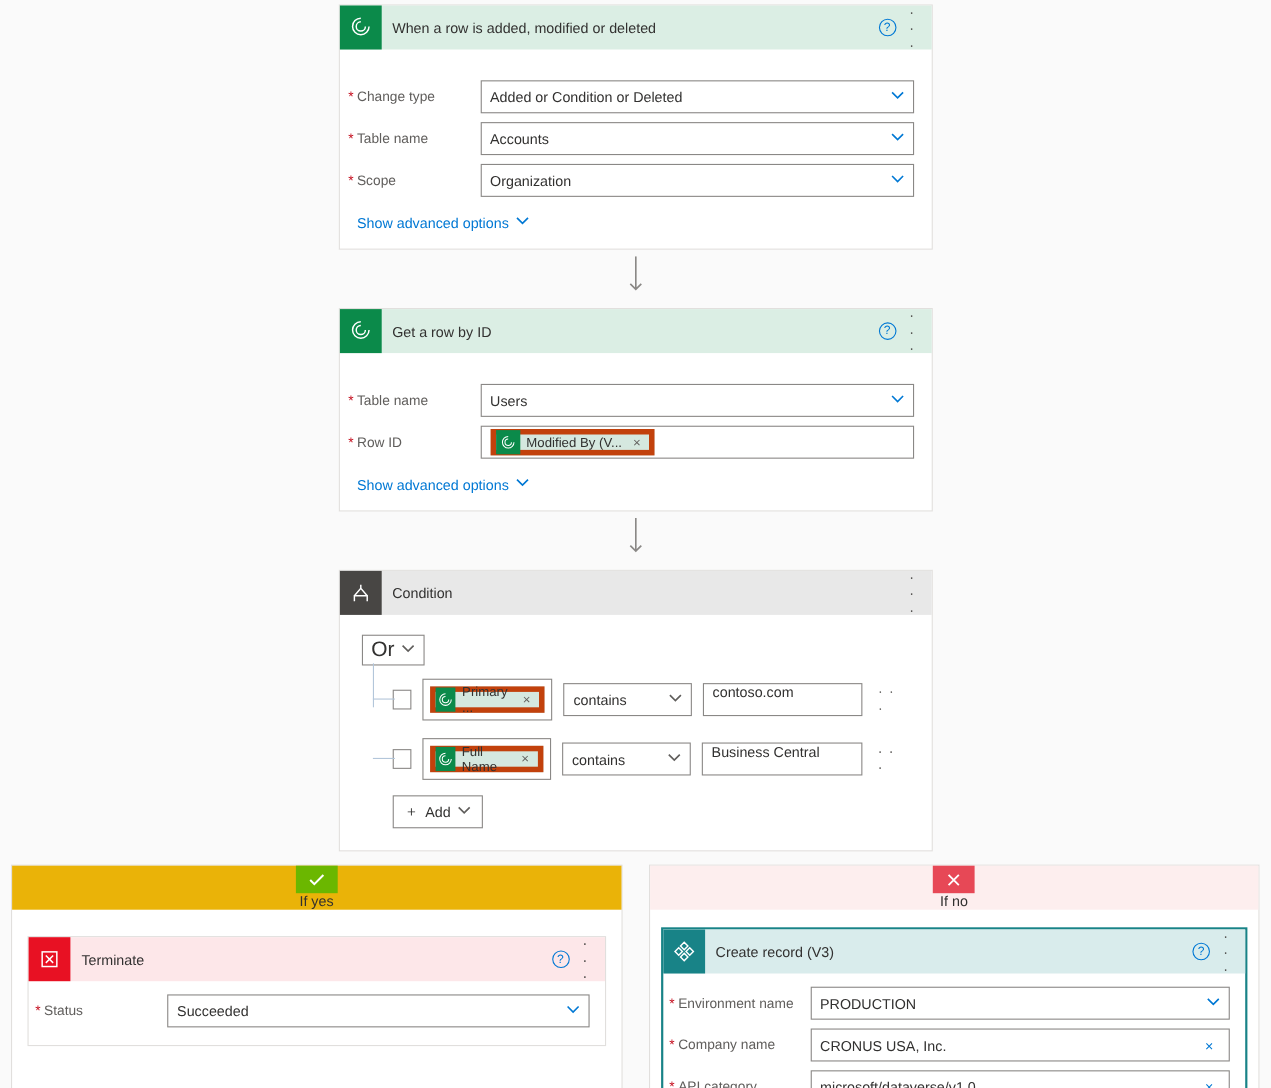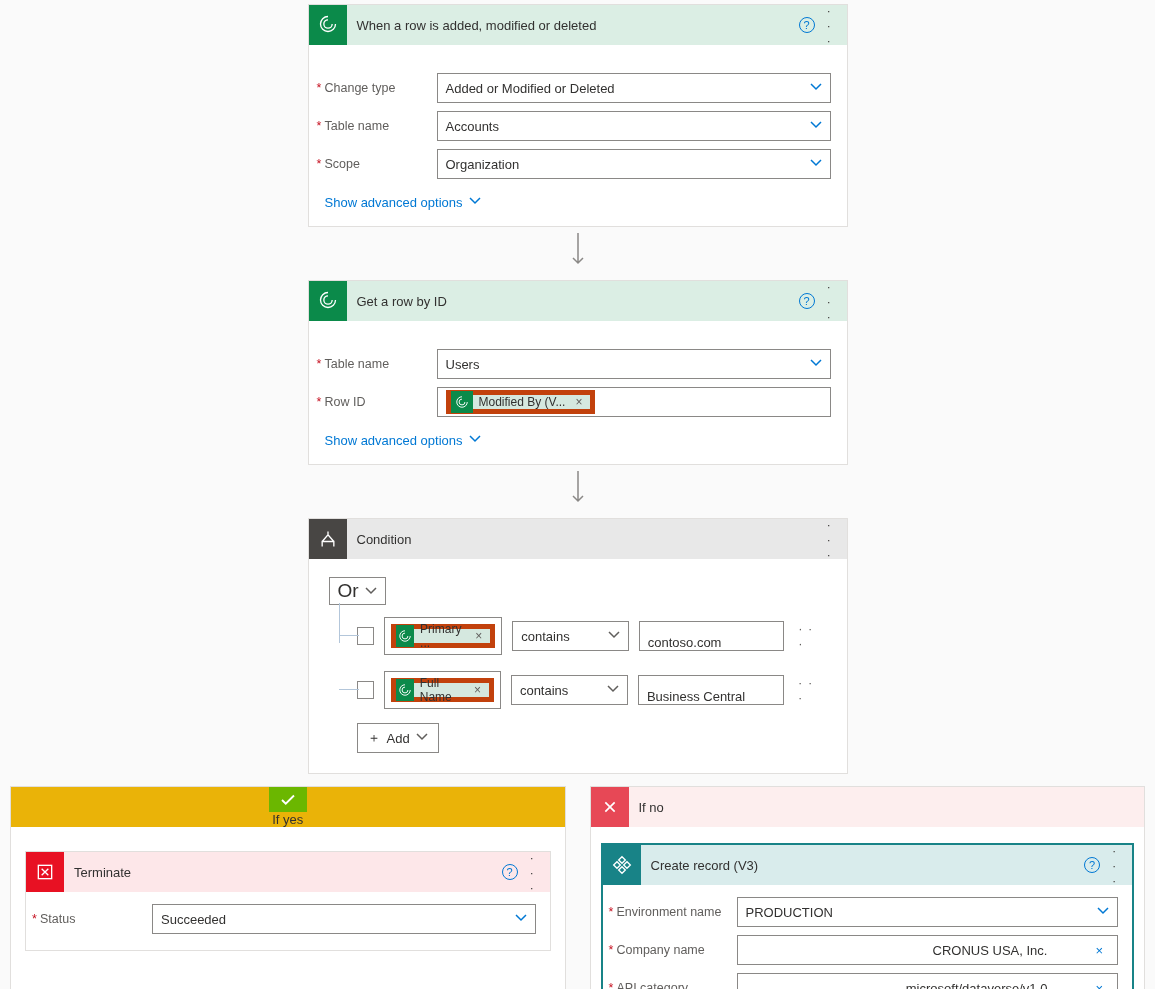--- a/index.html
+++ b/index.html
@@ -103,7 +103,7 @@
         <div class="lbl req">Change type</div>
         <div class="ctrl">
           <div class="select">
-            <span>Added or Modified or Deleted</span>
+            <span>Added or Condition or Deleted</span>
             <span class="chev"><svg viewBox="0 0 12 12">
                   <path d="M1 3l5 5 5-5" fill="none" stroke="#0078d4" stroke-width="1.5"></path>
                 </svg></span>

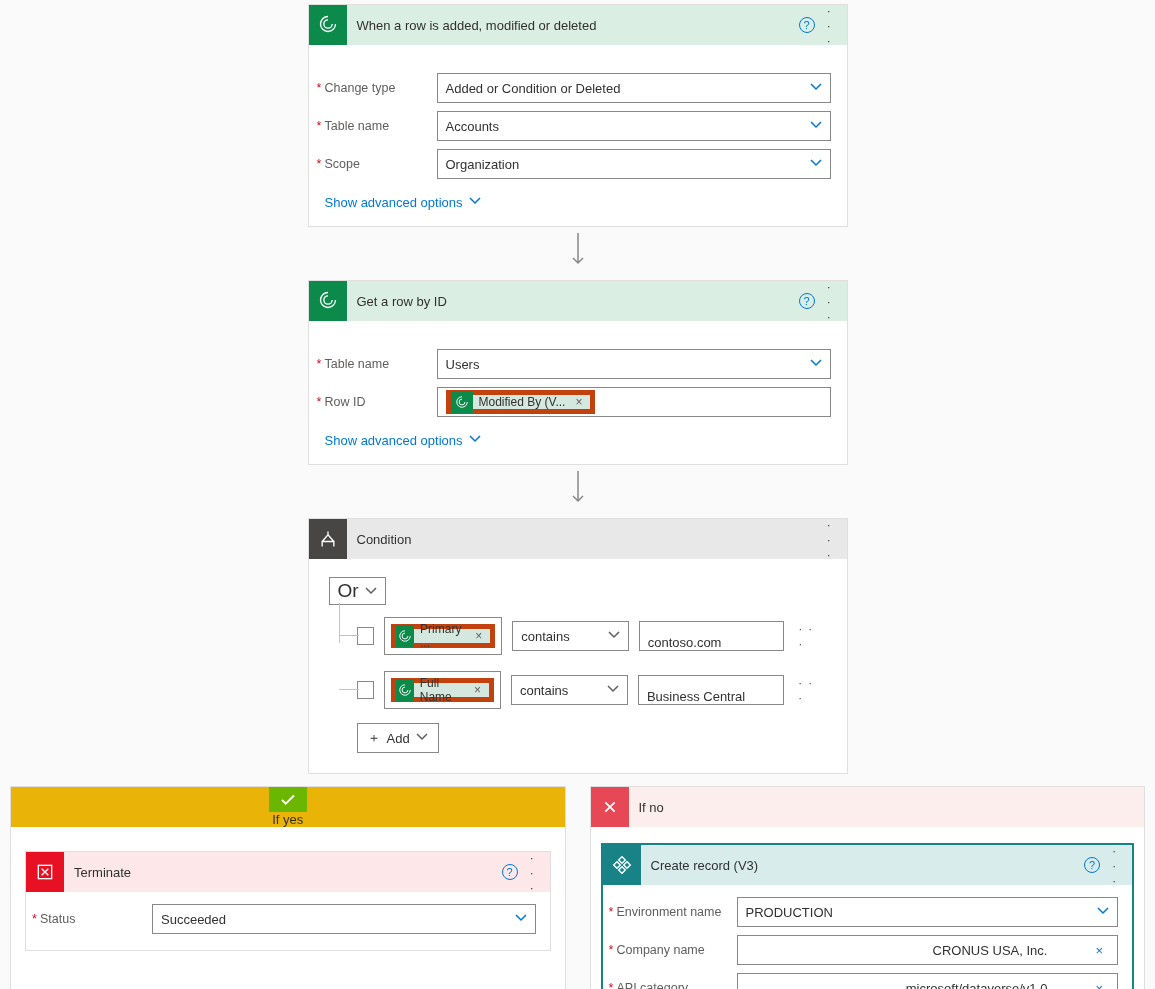--- a/index.html
+++ b/index.html
@@ -53,7 +53,7 @@
   .chk { width:18px; height:18px; border:1px solid #8a8886; background:#fff; margin-left:28px; }
   .rule .fld { width:120px; height:38px; border:1px solid #8a8886; display:flex; align-items:center; padding:0 6px; }
   .rule .op  { width:120px; height:30px; border:1px solid #8a8886; display:flex; align-items:center; justify-content:space-between; padding:0 8px; }
-  .rule .val { width:150px; height:30px; border:1px solid #8a8886; display:flex; align-items:flex-end; padding:0 8px; }
+  .rule .val { width:150px; height:30px; border:1px solid #8a8886; display:flex; align-items:flex-start; padding:0 8px; }
   .rule .menu { color:#605e5c; padding:0 4px; letter-spacing:1px; cursor:pointer; }
   .add-btn { display:inline-flex; align-items:center; gap:6px; border:1px solid #8a8886; height:30px; padding:0 10px; margin-left:28px; }
 

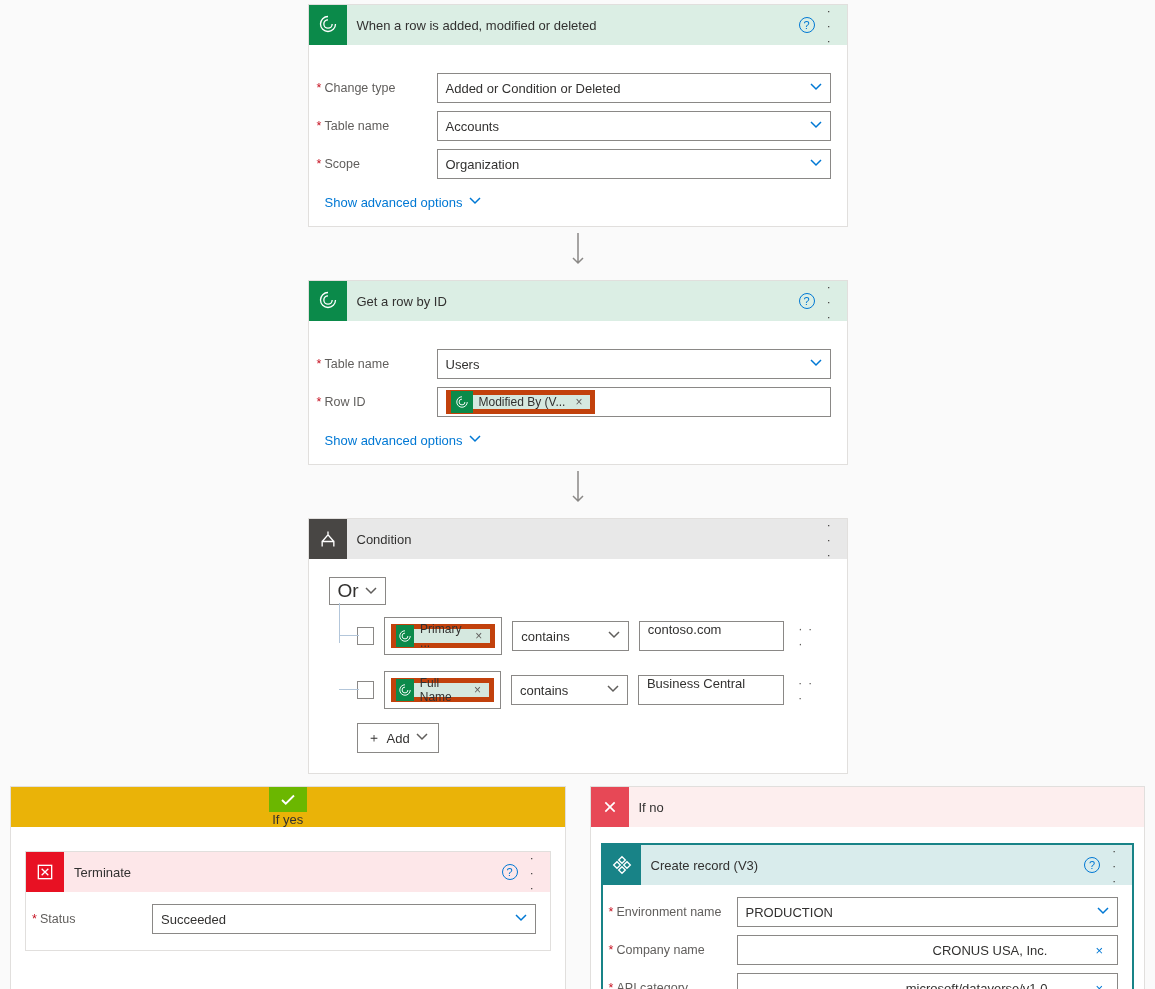--- a/index.html
+++ b/index.html
@@ -62,7 +62,7 @@
   .branch { flex:1; background:#fff; border:1px solid #e1dfdd; min-height:260px; display:flex; flex-direction:column; }
   .branch-header { height:40px; display:flex; align-items:center; }
   .branch-header.yes { background:#eab308;flex-direction:column; }
-  .branch-header.no  { background:#fdeeee; }
+  .branch-header.no  { background:#fdeeee;flex-direction:column; }
   .bicon { width:38px; height:40px; display:flex; align-items:center; justify-content:center; color:#fff; }
   .bicon.yes { background:#6bb700; }
   .bicon.no  { background:#e74856; }

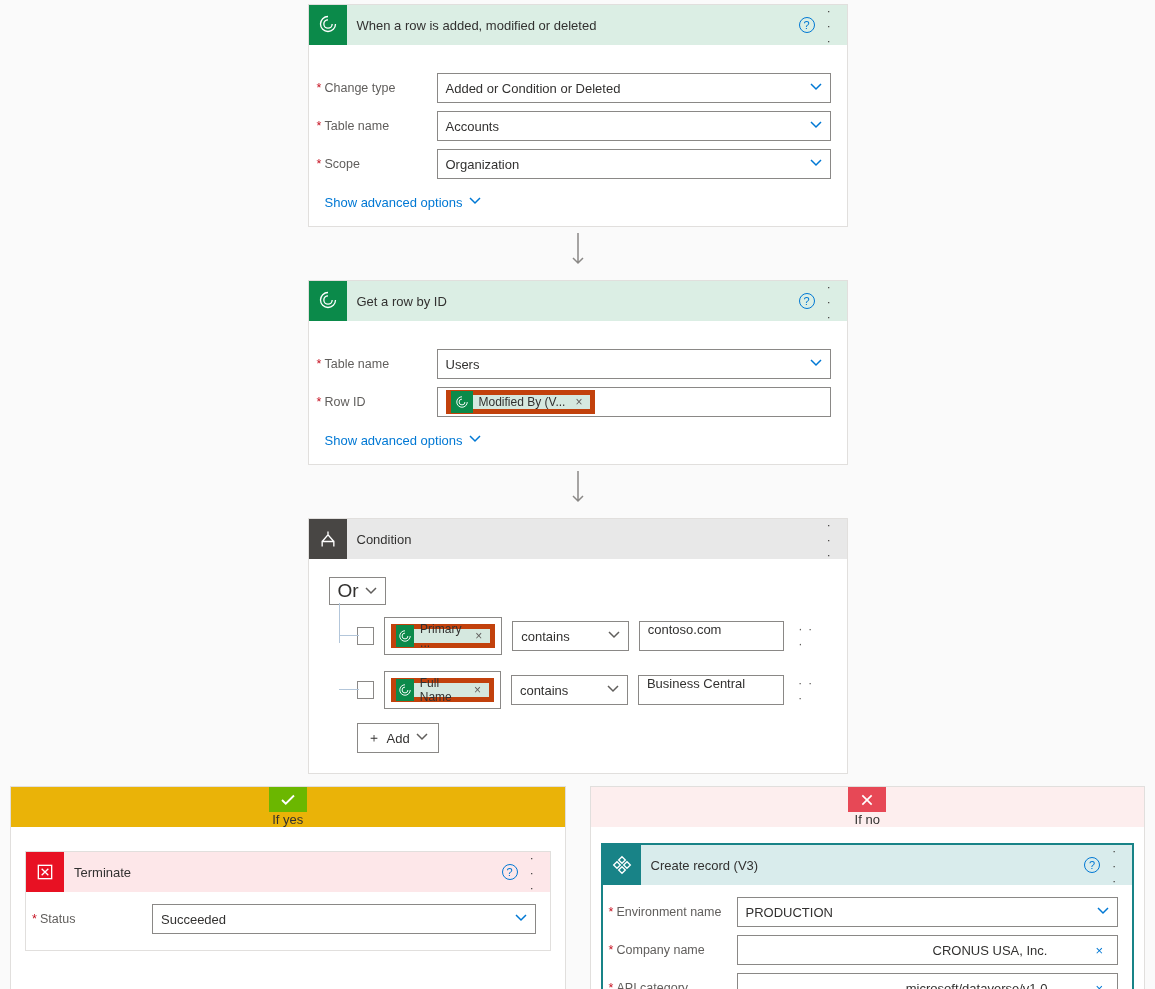--- a/index.html
+++ b/index.html
@@ -30,7 +30,7 @@
   .select, .input { width:100%; height:30px; border:1px solid #8a8886; background:#fff; padding:0 8px; display:flex; align-items:center; justify-content:space-between; font-size:13px; }
   .select .chev { color:#0078d4; }
   .input { justify-content:flex-start; }
-  .input.withx { justify-content:flex-end;gap:42px; }
+  .input.withx { justify-content:space-between;gap:42px; }
   .clear-x { color:#0078d4; padding:0 6px; cursor:pointer; }
   .advlink { color:#0078d4; display:inline-flex; align-items:center; gap:6px; margin-top:6px; font-size:13px; cursor:pointer; padding:4px 0;}
   .advlink .chev { color:#0078d4; }

